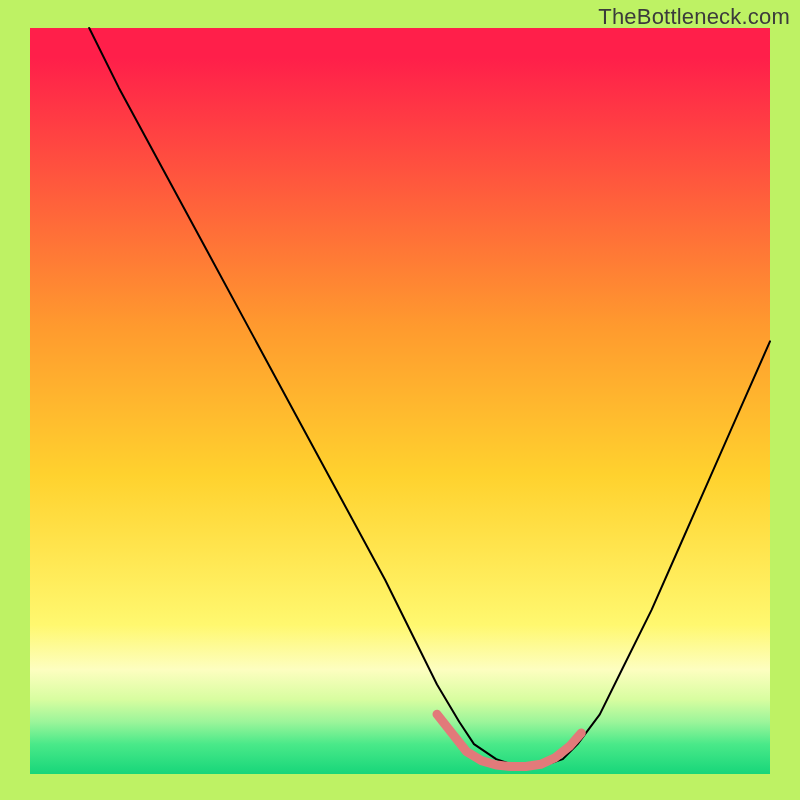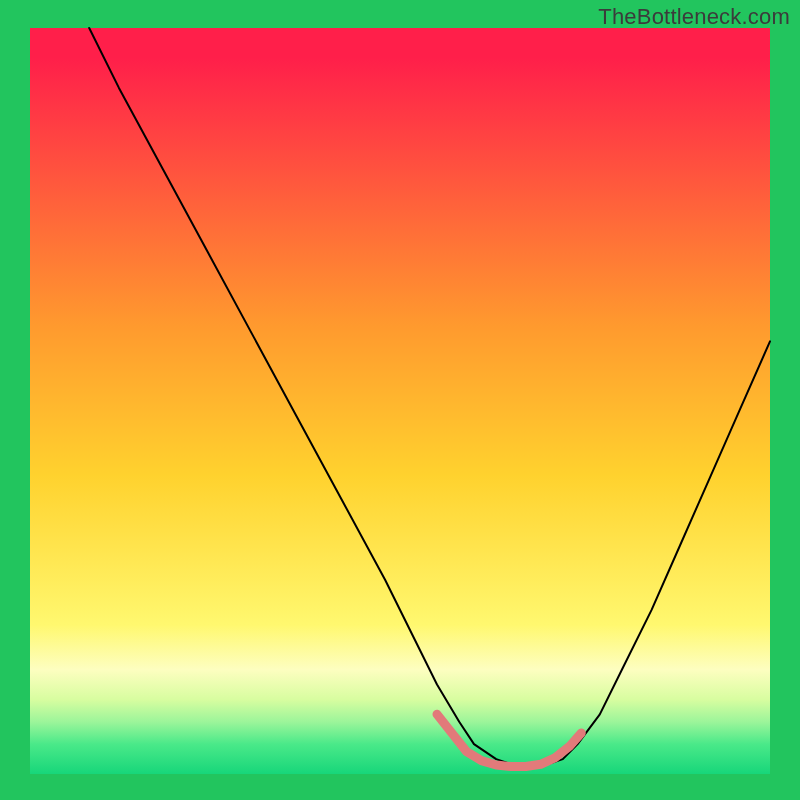--- a/index.html
+++ b/index.html
@@ -15,7 +15,7 @@
     position: relative;
     width: 800px;
     height: 800px;
-    background: #22c55e;
+    background: #bef264;
   }
   .watermark {
     position: absolute;

